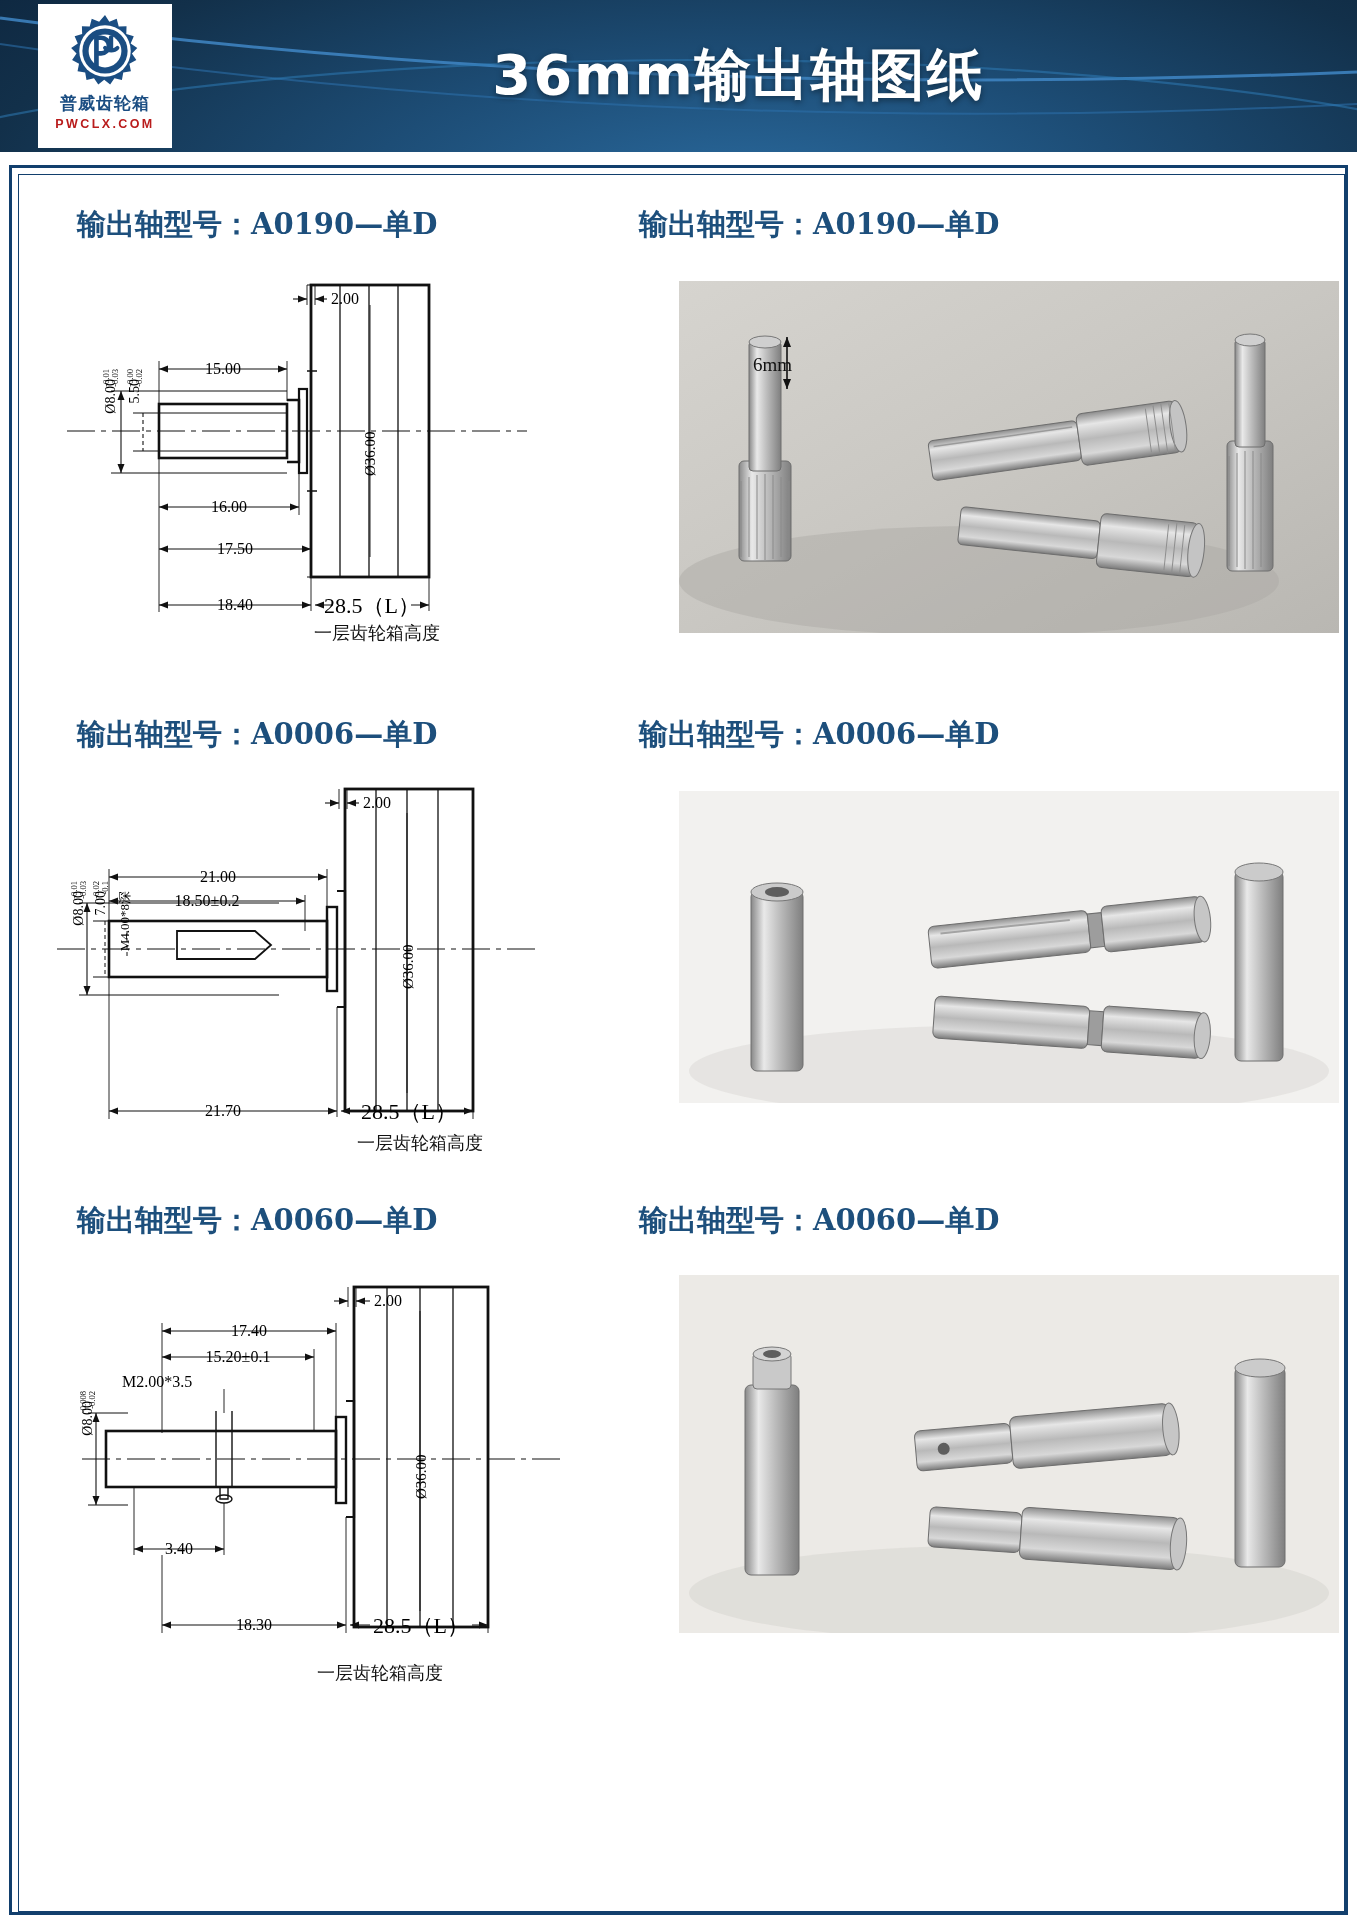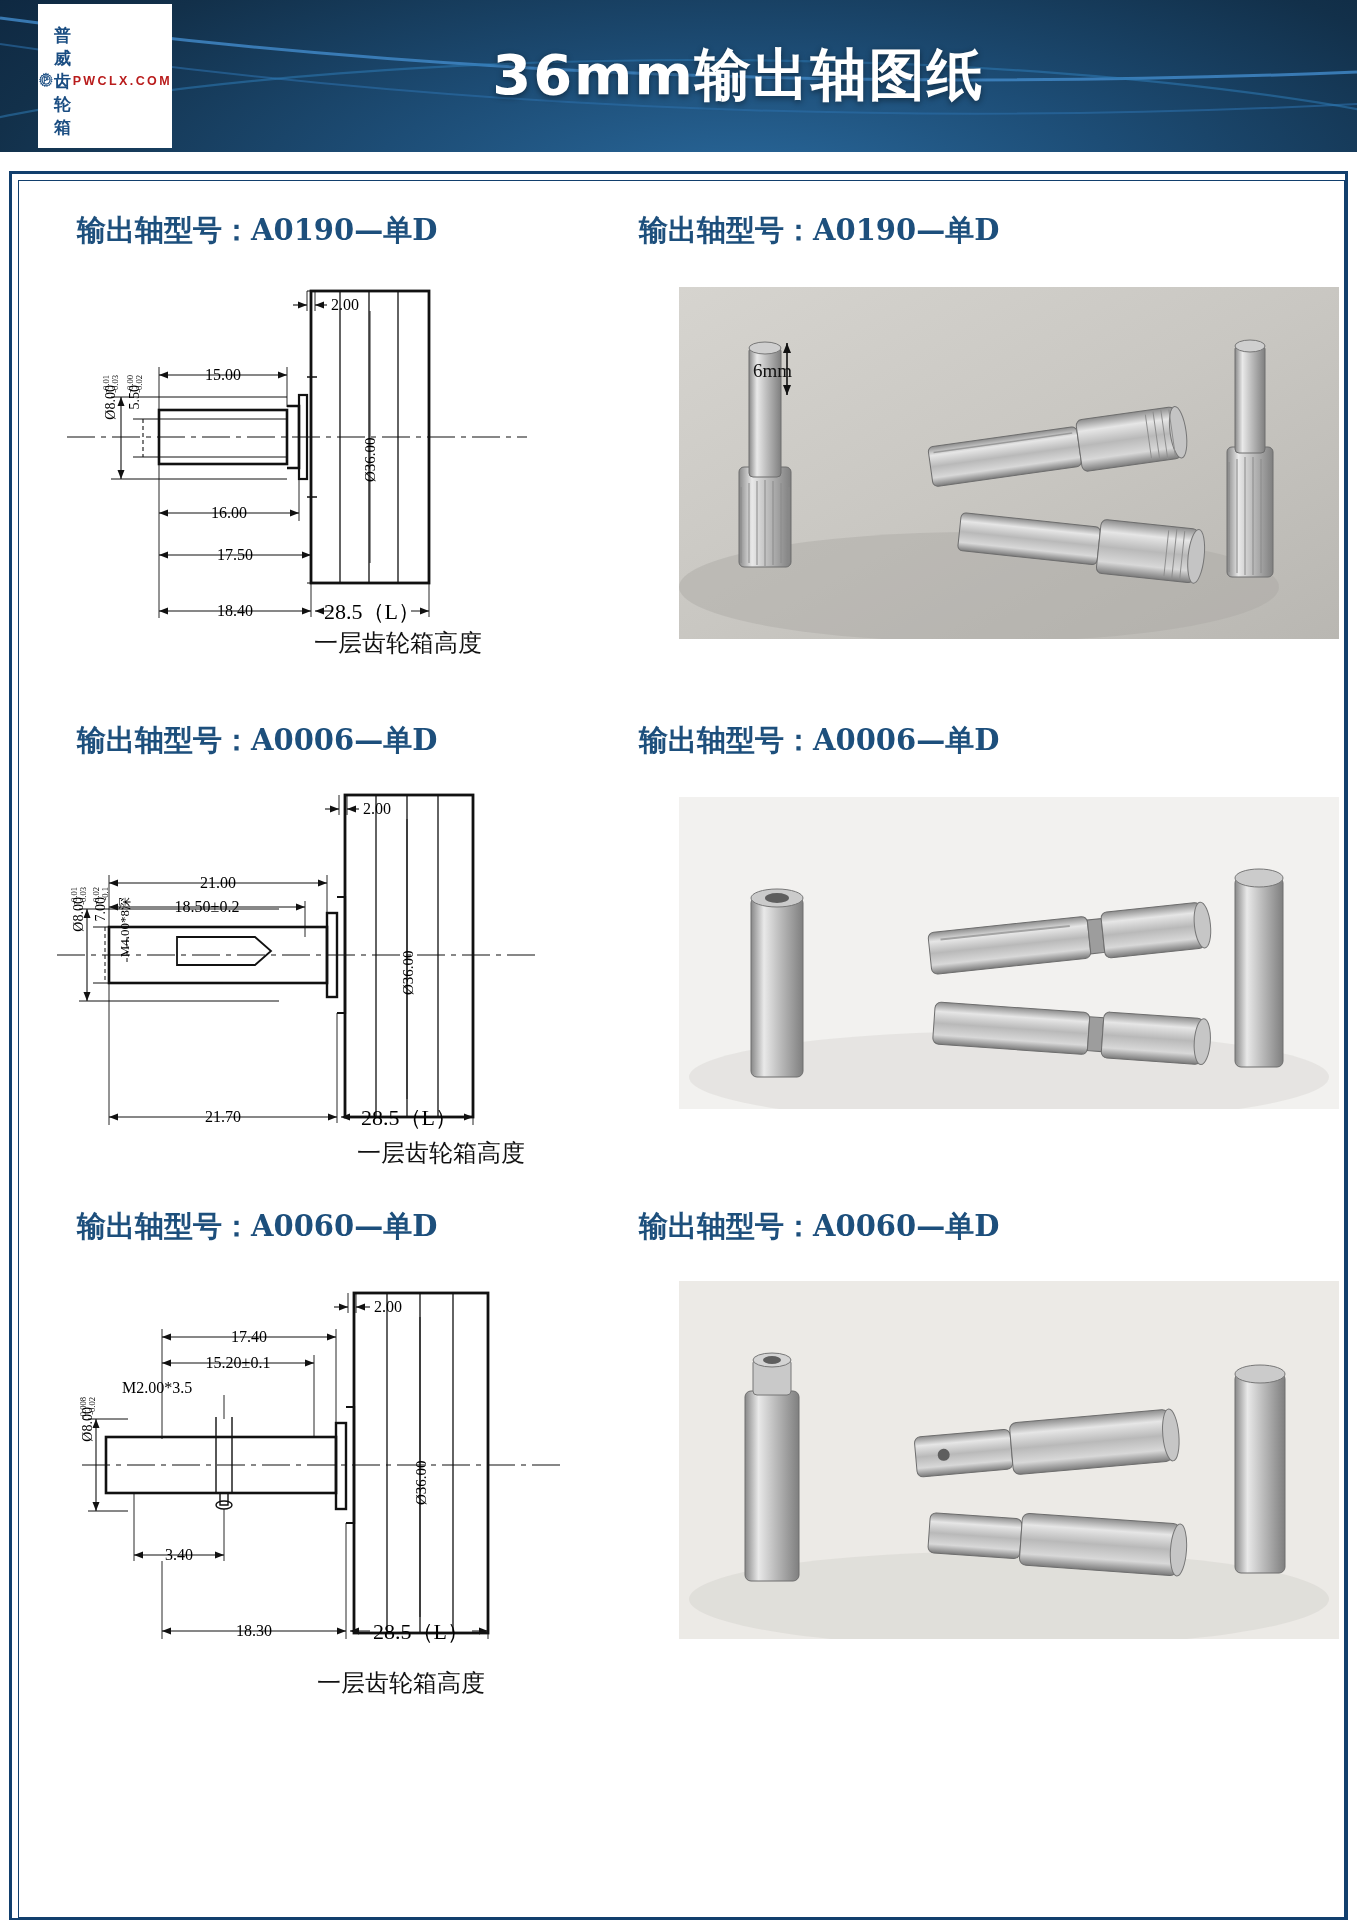--- a/index.html
+++ b/index.html
@@ -28,7 +28,7 @@
     position: absolute; left: 38px; top: 4px;
     width: 134px; height: 144px;
     background: #ffffff;
-    display: flex; 
+    display: flex; flex-direction: column;
     align-items: center; justify-content: flex-start;
     padding-top: 8px;
     z-index: 5;

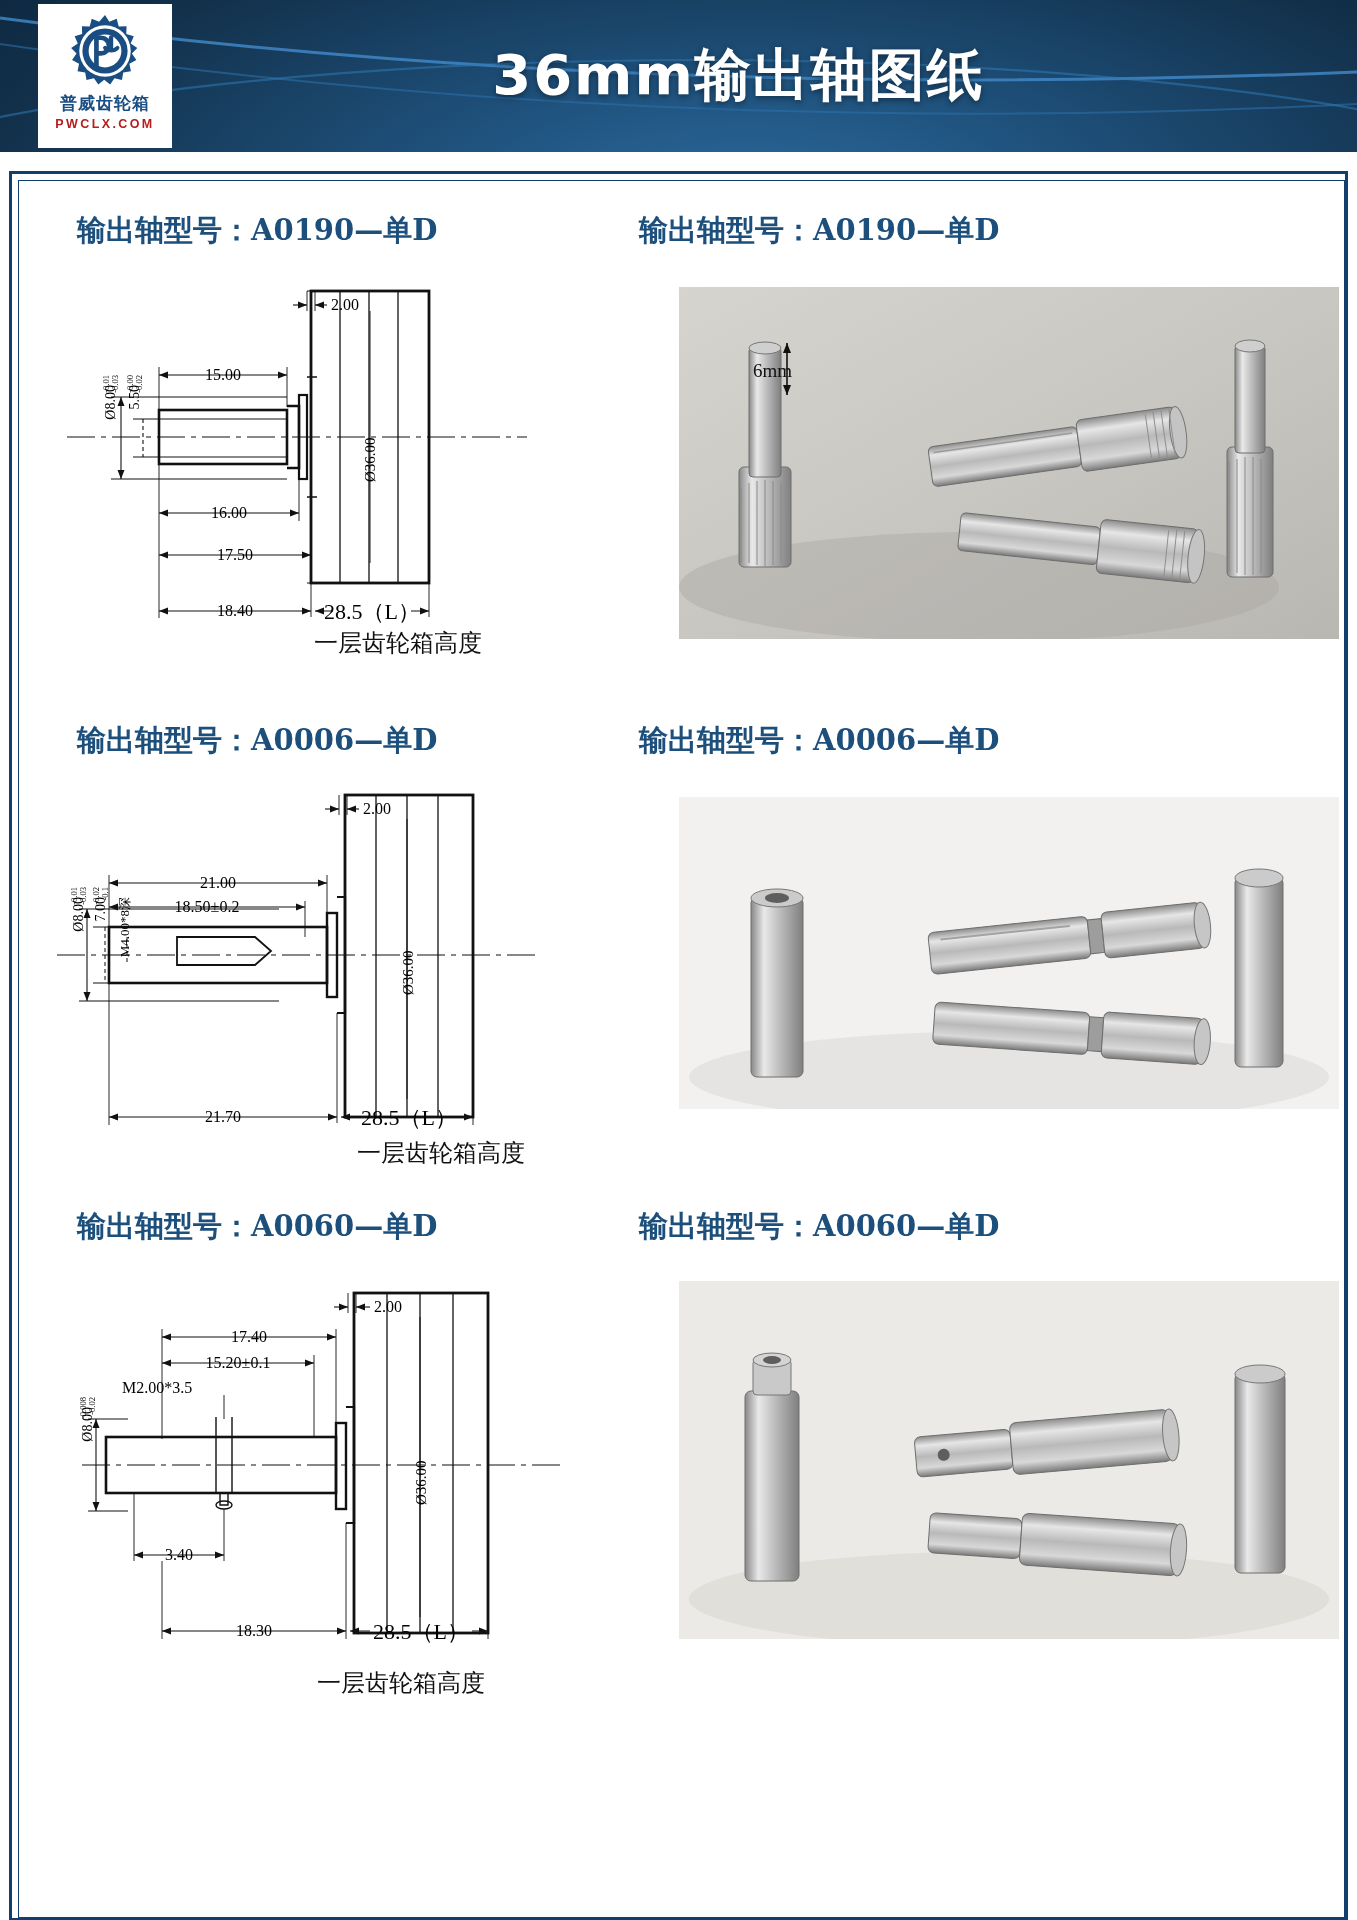--- a/index.html
+++ b/index.html
@@ -58,7 +58,7 @@
 
   
   .frame-outer {
-    position: absolute; left: 9px; top: 171px;
+    position: absolute; left: 9px; top: 165px;
     width: 1339px; height: 1750px;
     border: 3px solid #123f6d;
     background: #ffffff;

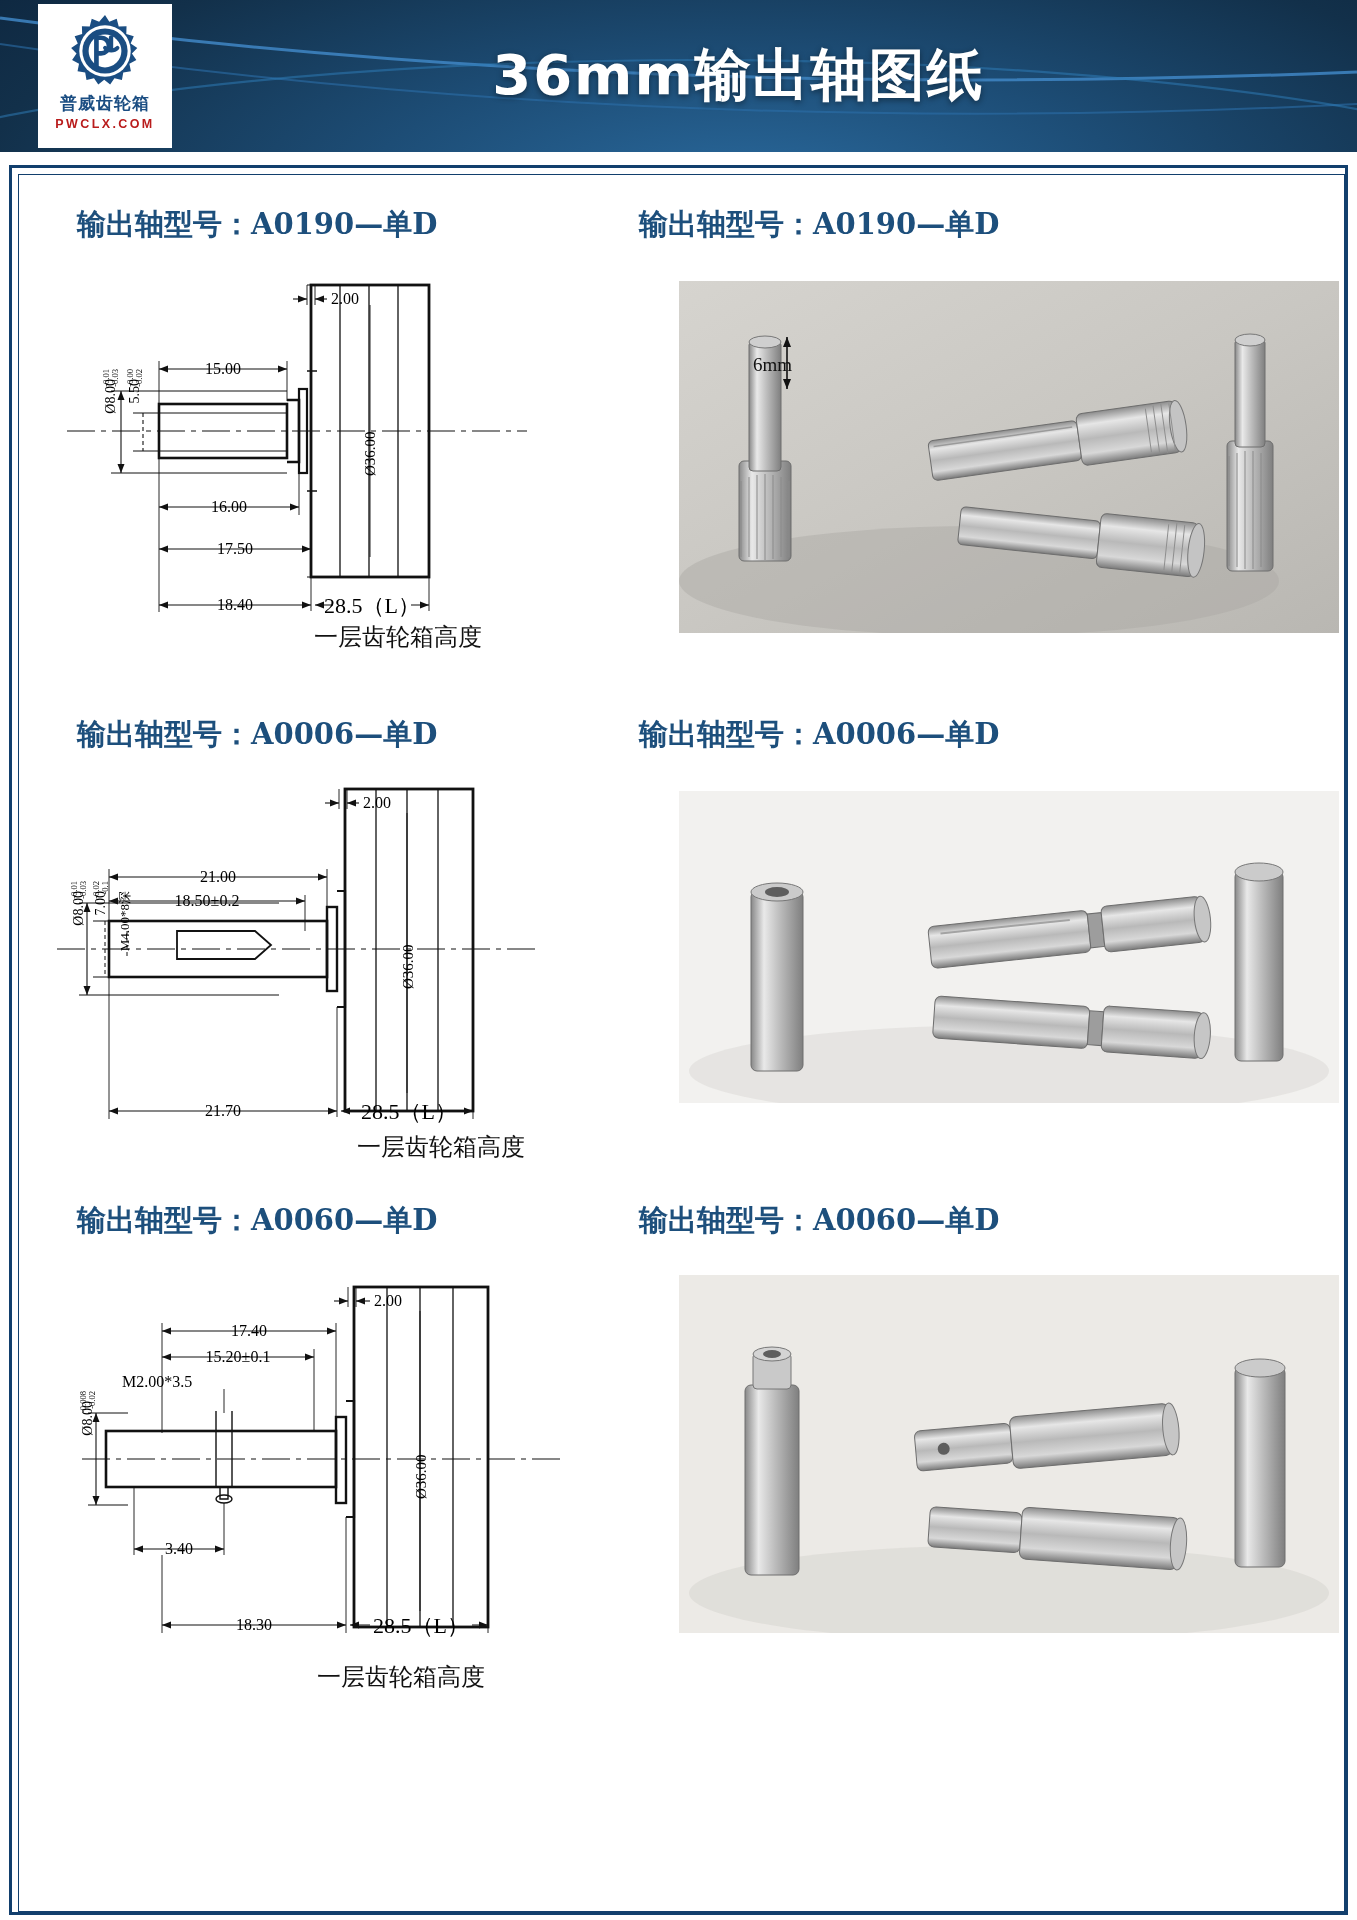--- a/index.html
+++ b/index.html
@@ -100,7 +100,7 @@
   .cap {
     position: absolute;
     font-family: Liberation Mono, monospace;
-    font-size: 24px; color: #111; white-space: nowrap;
+    font-size: 18px; color: #111; white-space: nowrap;
   }
 </style>
 </head>

